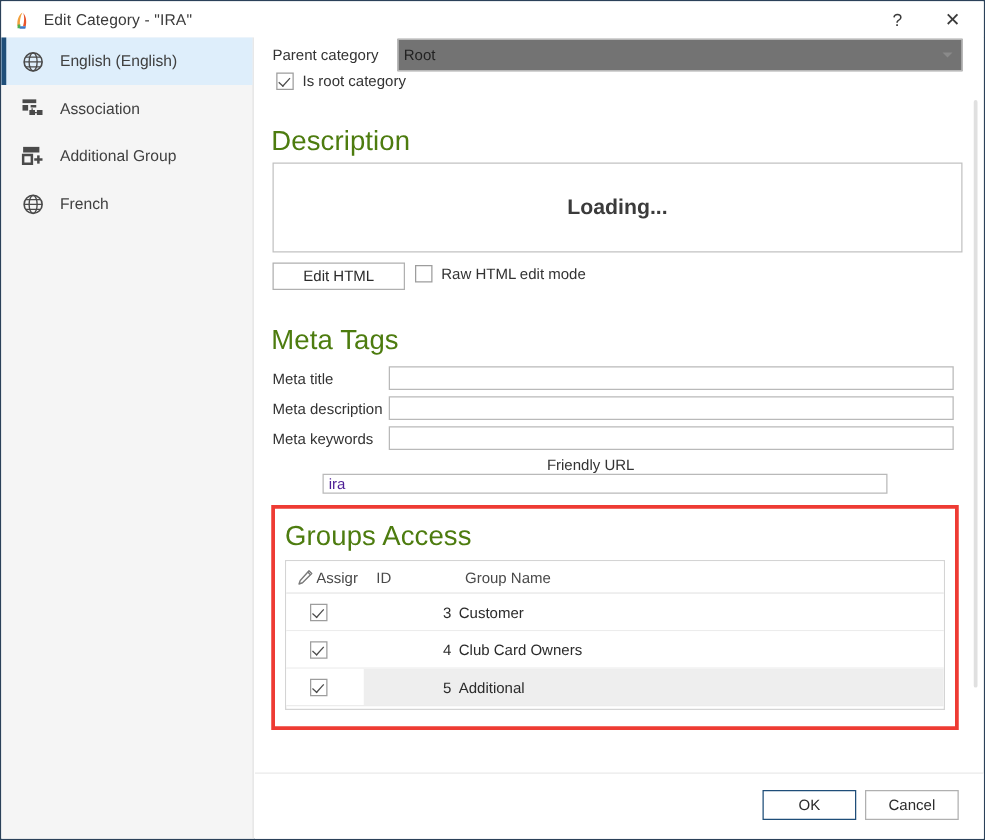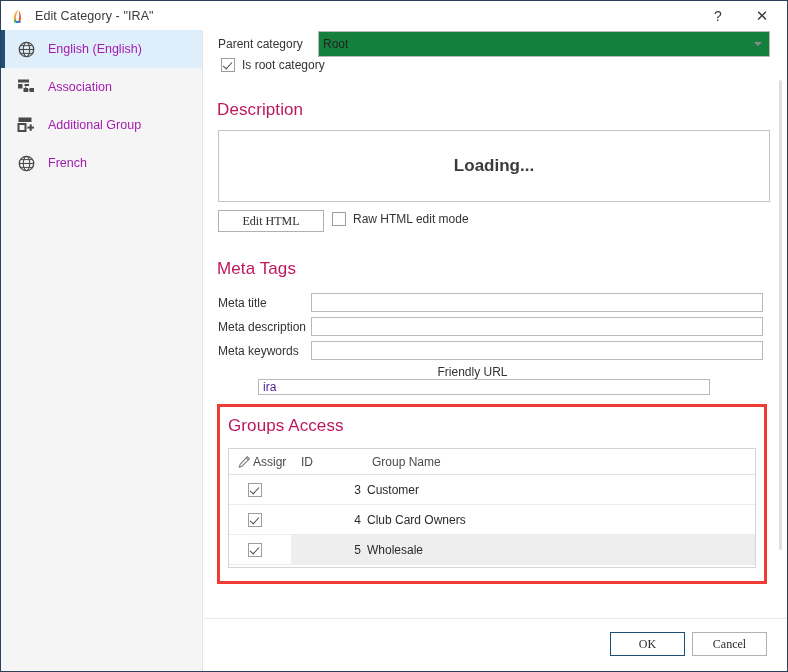--- a/index.html
+++ b/index.html
@@ -100,7 +100,7 @@
   .side-label {
     margin-left: 11px;
     font-size: 12.5px;
-    color: #a21caf;
+    color: #404040;
     white-space: nowrap;
   }
 

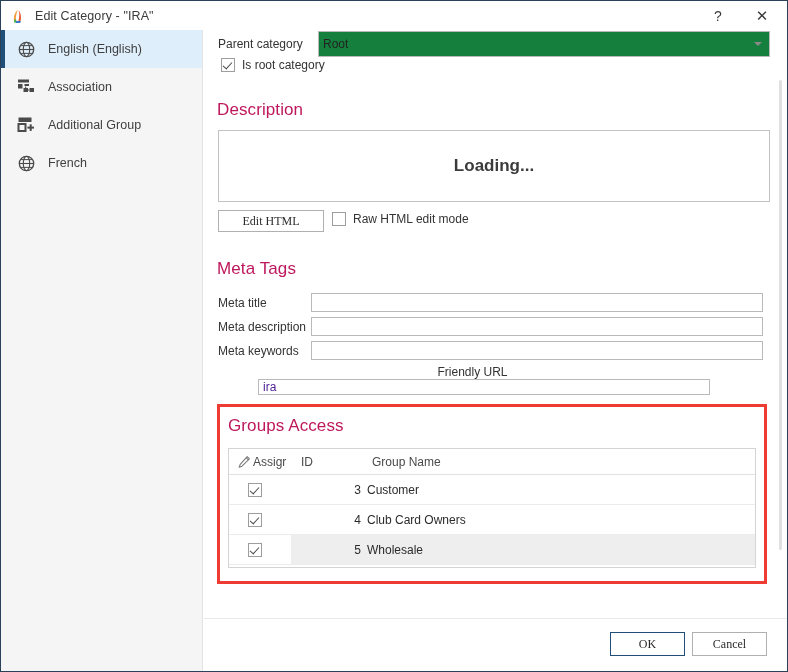--- a/index.html
+++ b/index.html
@@ -147,7 +147,7 @@
     position: relative;
     box-sizing: border-box;
     border: 1px solid #b9b9b9;
-    background: #15803d;
+    background: #737373;
     height: 26px;
     display: flex;
     align-items: center;

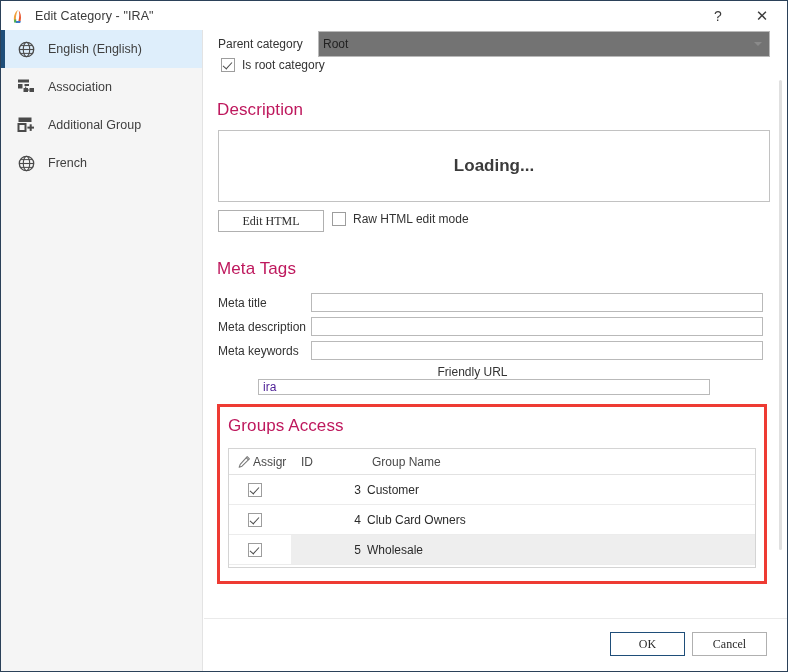--- a/index.html
+++ b/index.html
@@ -194,8 +194,8 @@
   }
 
   .section-title {
-    font-size: 17px;
-    color: #be185d;
+    font-size: 22px;
+    color: #4d7c0f;
     font-weight: normal;
     letter-spacing: 0.1px;
   }

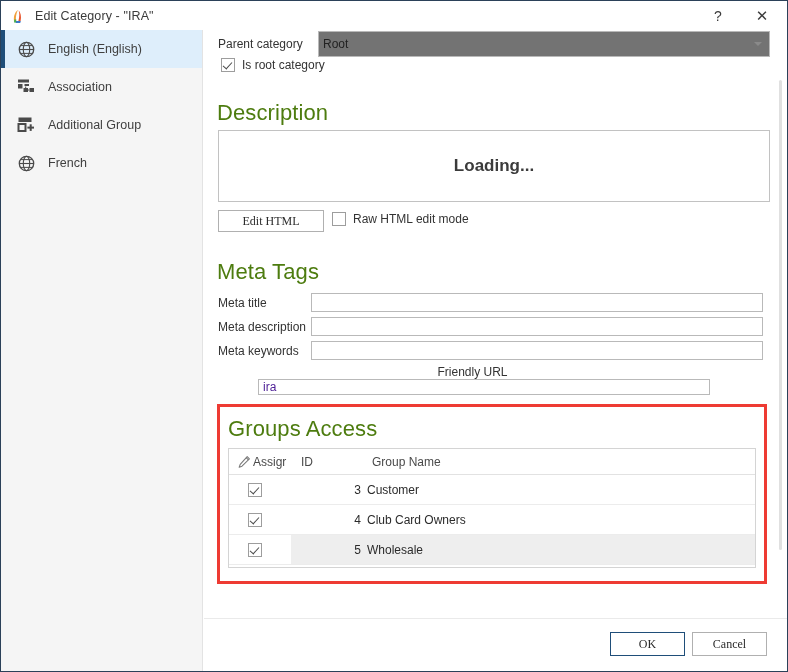--- a/index.html
+++ b/index.html
@@ -218,7 +218,7 @@
     box-sizing: border-box;
     border: 1px solid #b0b0b0;
     background: #ffffff;
-    font-family: Liberation Serif, serif;
+    font-family: Liberation Sans, sans-serif;
     font-size: 12px;
     color: #2b2b2b;
     display: flex;

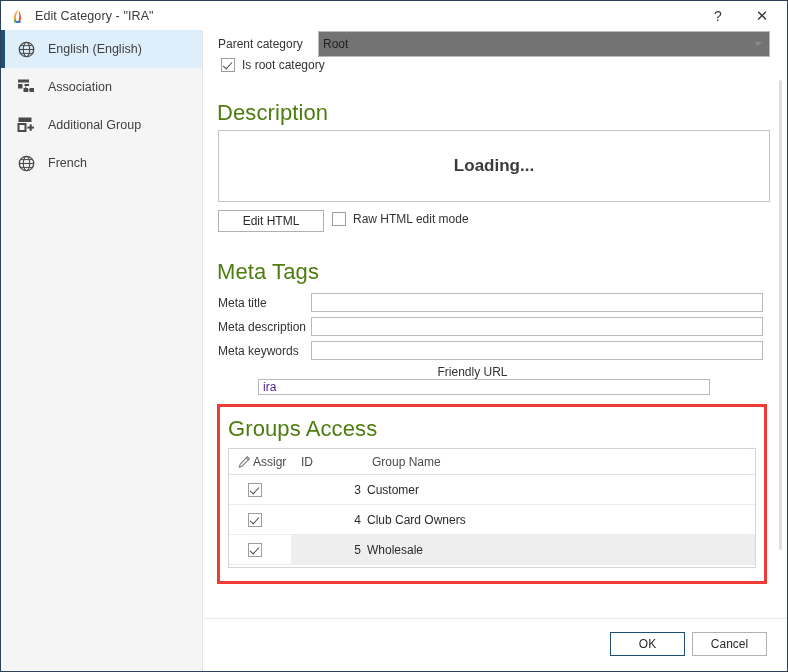--- a/index.html
+++ b/index.html
@@ -525,7 +525,7 @@
               <span class="rowbg"></span>
               <span class="checkbox checked cell-check"></span>
               <span class="cell-id">5</span>
-              <span class="cell-name">Wholesale</span>
+              <span class="cell-name">Additional</span>
             </div>
 
           </div>

